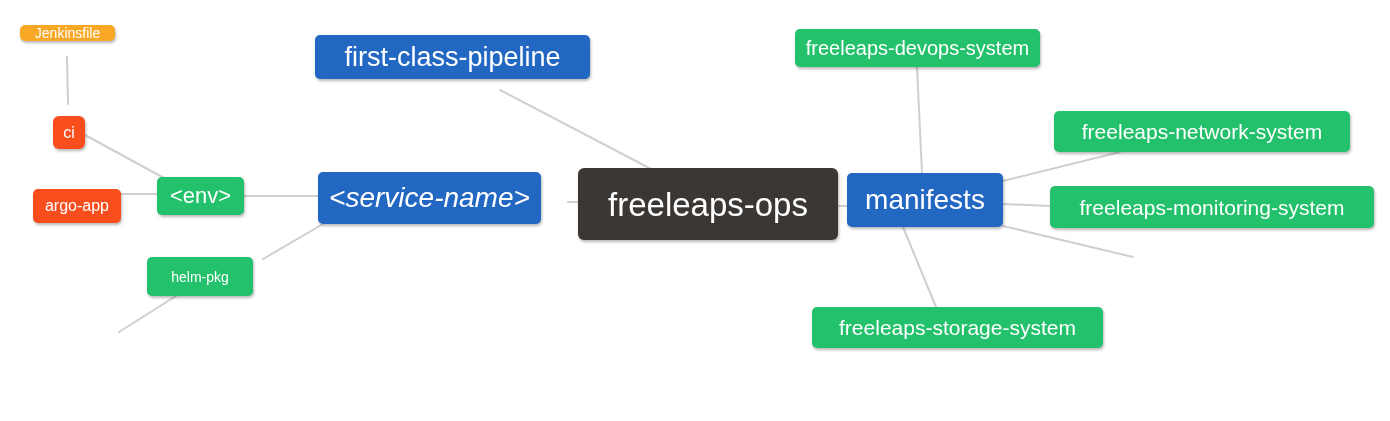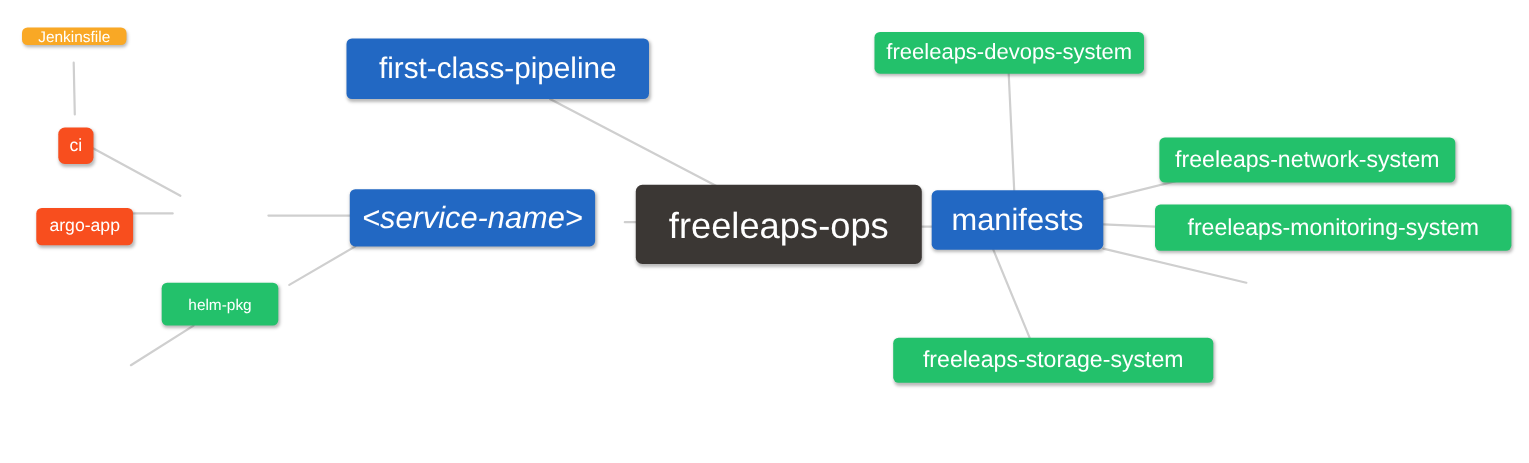--- a/index.html
+++ b/index.html
@@ -47,7 +47,7 @@
   #n-env         { left: 157px; top: 177px; width:  87px; height: 38px; font-size: 22px; }
   #n-helm-pkg    { left: 147px; top: 257px; width: 106px; height: 39px; font-size: 14px; }
   #n-values      { left:   7px; top: 332px; width: 172px; height: 35px; font-size: 17px; }
-  #n-pipeline    { left: 315px; top:  35px; width: 275px; height: 55px; font-size: 27px; }
+  #n-pipeline    { left: 315px; top:  35px; width: 275px; height: 44px; font-size: 27px; }
   #n-service     { left: 318px; top: 172px; width: 223px; height: 52px; font-size: 28px; font-style: italic; }
   #n-ops         { left: 578px; top: 168px; width: 260px; height: 72px; font-size: 33px; border-radius: 6px; }
   #n-manifests   { left: 847px; top: 173px; width: 156px; height: 54px; font-size: 28px; }

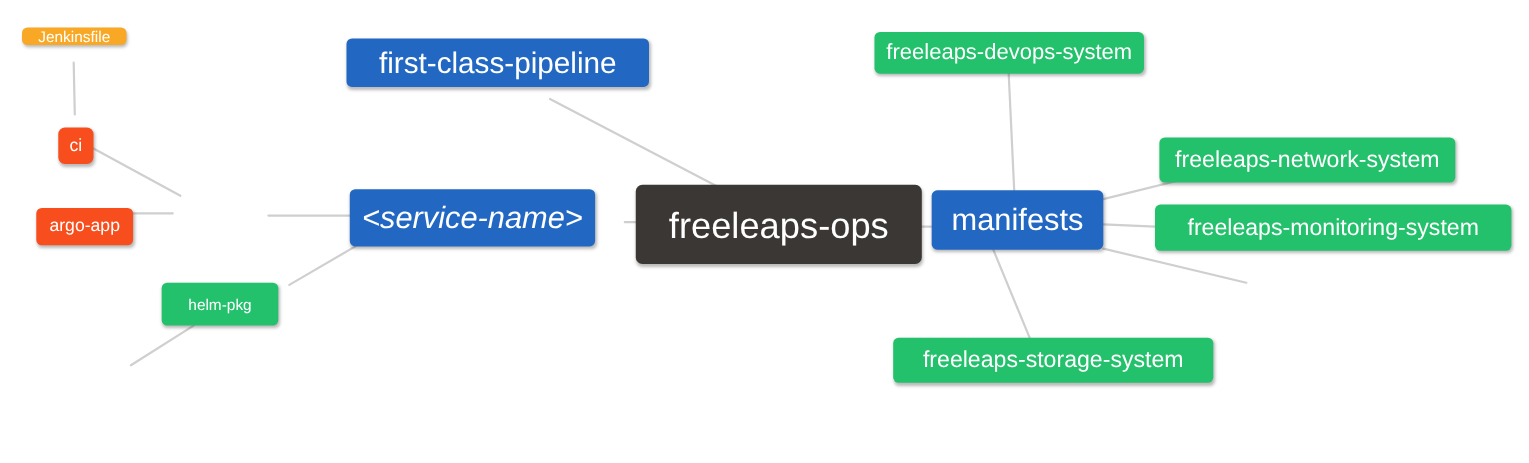--- a/index.html
+++ b/index.html
@@ -52,7 +52,7 @@
   #n-ops         { left: 578px; top: 168px; width: 260px; height: 72px; font-size: 33px; border-radius: 6px; }
   #n-manifests   { left: 847px; top: 173px; width: 156px; height: 54px; font-size: 28px; }
   #n-devops      { left: 795px; top:  29px; width: 245px; height: 38px; font-size: 20px; }
-  #n-network     { left:1054px; top: 125px; width: 269px; height: 41px; font-size: 21px; }
+  #n-network     { left:1054px; top: 111px; width: 296px; height: 41px; font-size: 21px; }
   #n-monitoring  { left:1050px; top: 186px; width: 324px; height: 42px; font-size: 21px; }
   #n-controls    { left:1060px; top: 256px; width: 294px; height: 41px; font-size: 21px; }
   #n-storage     { left: 812px; top: 307px; width: 291px; height: 41px; font-size: 21px; }

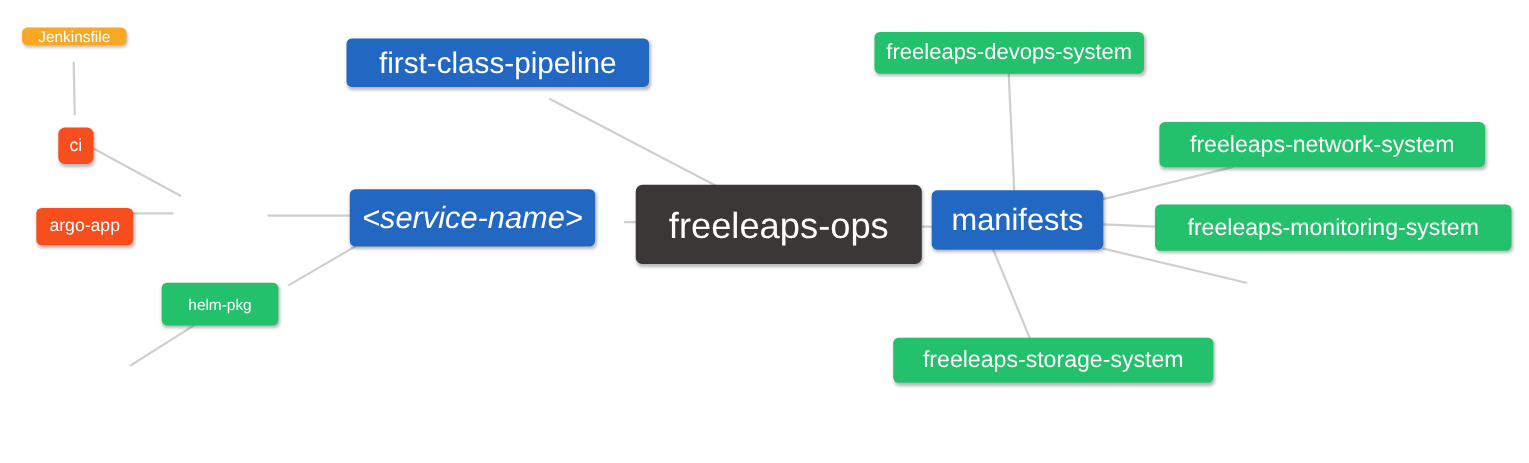--- a/index.html
+++ b/index.html
@@ -82,6 +82,7 @@
   <div class="node c-orange" id="n-jenkinsfile">Jenkinsfile</div>
   <div class="node c-red" id="n-ci">ci</div>
   <div class="node c-red" id="n-argo-app">argo-app</div>
+  <div class="node c-green" id="n-env">&lt;env&gt;</div>
   <div class="node c-green" id="n-helm-pkg">helm-pkg</div>
   <div class="node c-blue" id="n-pipeline">first-class-pipeline</div>
   <div class="node c-blue" id="n-service">&lt;service-name&gt;</div>

